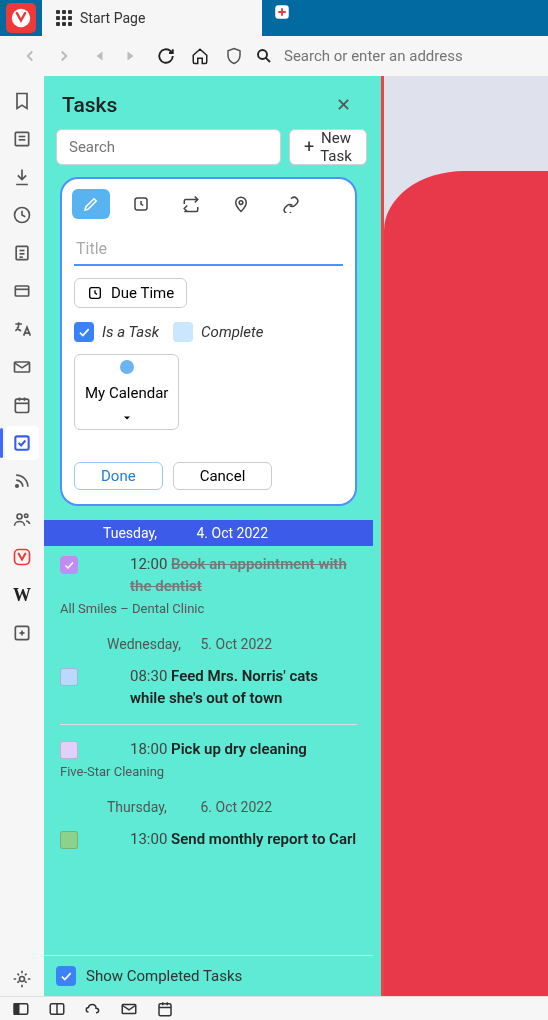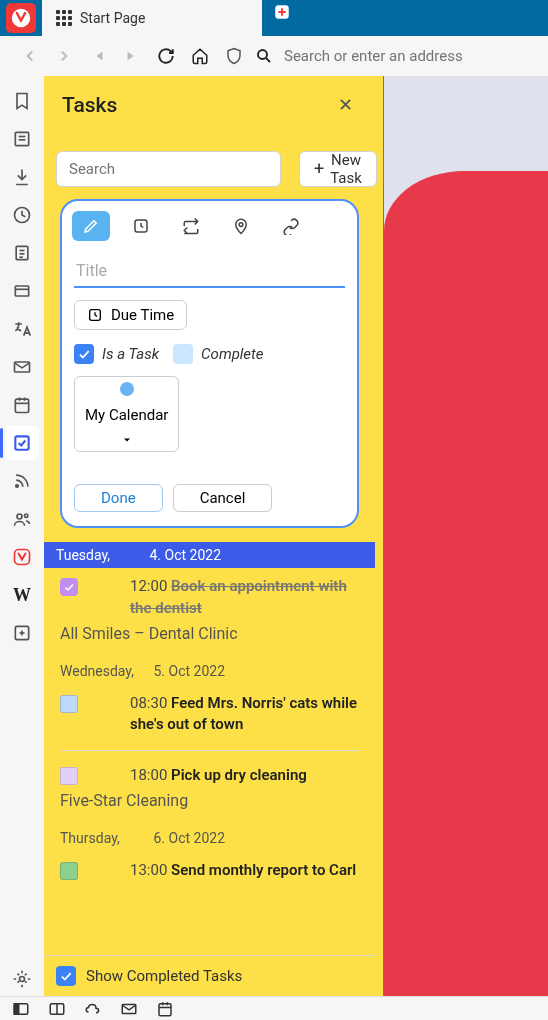--- a/index.html
+++ b/index.html
@@ -34,7 +34,7 @@
   .sb-spacer { flex:1; }
   
   
-  .panel { width: 340px; background:#fde047; display:flex; flex-direction:column; padding:0 8px 8px 0; border-right:1px solid #ef4444;}
+  .panel { width: 340px; background:#5eead4; display:flex; flex-direction:column; padding:0 8px 8px 0; border-right:3px solid #ef4444;}
   .panel-header { display:flex; align-items:center; justify-content:space-between; padding:14px 18px 10px 18px;}
   .panel-title { font-size:21px; font-weight:500; color:#222;}
   .close-x { font-size:18px; color:#555; cursor:pointer; padding:4px;}

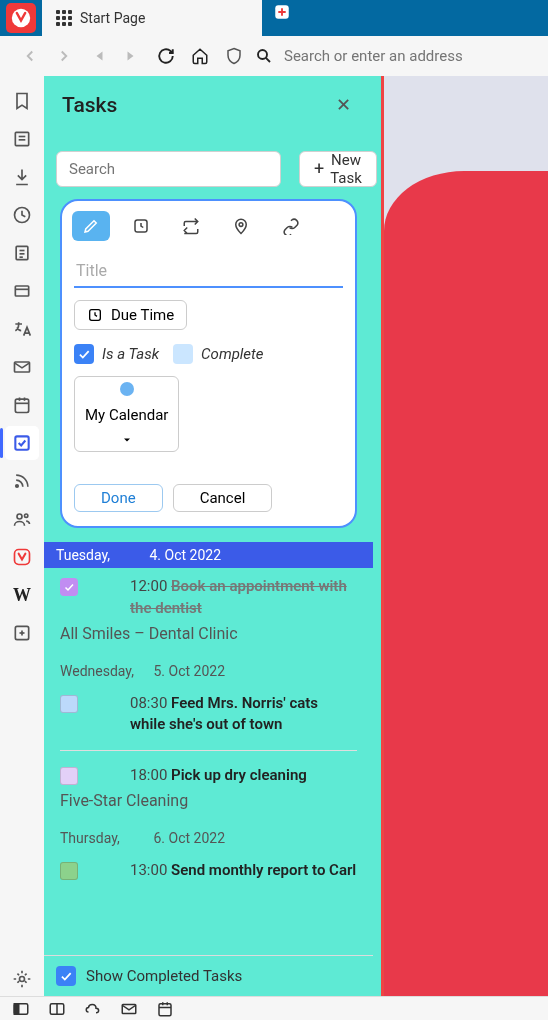--- a/index.html
+++ b/index.html
@@ -38,7 +38,7 @@
   .panel-header { display:flex; align-items:center; justify-content:space-between; padding:14px 18px 10px 18px;}
   .panel-title { font-size:21px; font-weight:500; color:#222;}
   .close-x { font-size:18px; color:#555; cursor:pointer; padding:4px;}
-  .search-new-row { display:flex; gap:18px; padding:0 12px 12px 12px;margin-top:22px;}
+  .search-new-row { display:flex; gap:8px; padding:0 12px 12px 12px;}
   .search-input { flex:1; height:36px; border:1px solid #d0d0d0; border-radius:6px; padding:0 12px; font-size:15px; background:#fff;}
   .new-task-btn { height:36px; padding:0 14px; border:1px solid #d0d0d0; border-radius:6px; background:#fff; display:flex; align-items:center; gap:6px; font-size:15px; color:#333; cursor:pointer;}
   

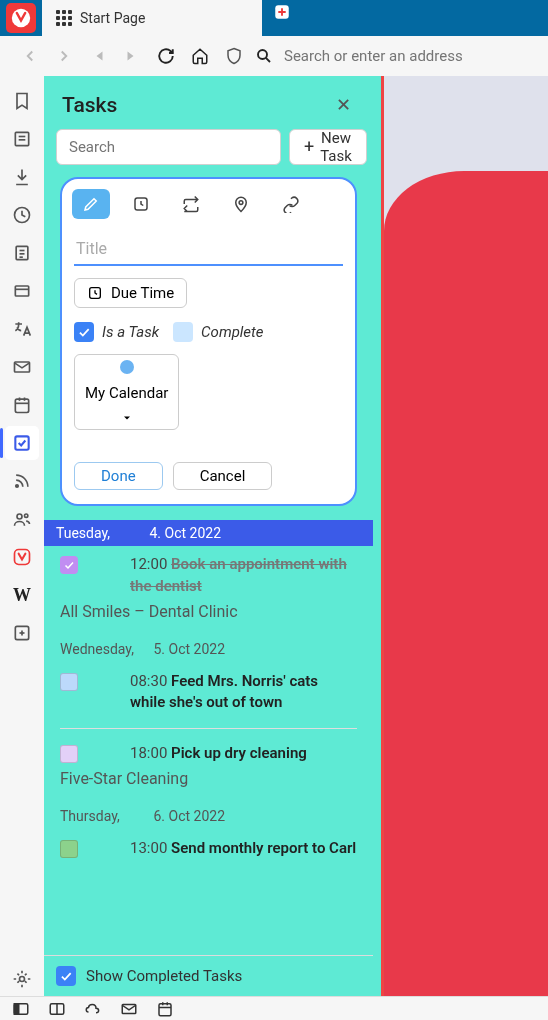--- a/index.html
+++ b/index.html
@@ -68,7 +68,7 @@
   .task-list { flex:1; overflow:auto; }
   .day-header { background:#3b5be8; color:#fff; font-size:14px; padding:5px 12px;}
   .day-header.sec { color:#555; background:transparent; padding:10px 16px 6px 16px;}
-  .day-header .dname { display:inline-block; min-width:90px;}
+  .day-header .dname { display:inline-block; min-width:90px;margin-left:47px;}
   .task-item { padding:8px 16px 8px 16px; font-size:15px; color:#222; line-height:1.45;}
   .task-item .row1 { display:flex; align-items:flex-start; gap:8px; flex-wrap:wrap;}
   .task-chk { width:18px; height:18px; border-radius:4px; flex-shrink:0; margin-top:2px; display:inline-flex; align-items:center; justify-content:center;}

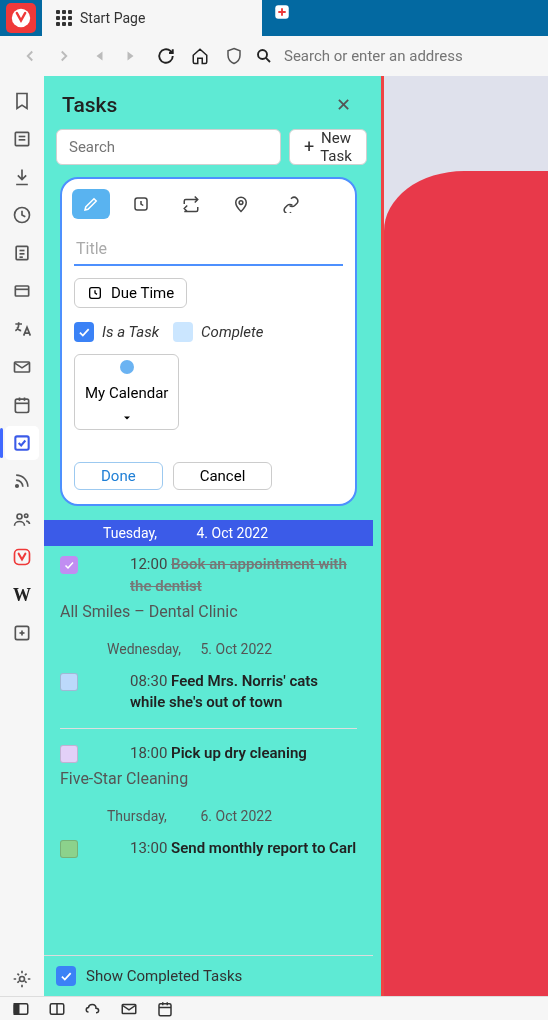--- a/index.html
+++ b/index.html
@@ -77,7 +77,7 @@
   .task-time { color:#444; }
   .task-title { font-weight:600;}
   .task-item.done .task-title, .task-item.done .wrapline { text-decoration: line-through; color:#777;}
-  .task-sub { color:#555; font-size:16px; margin-top:2px;}
+  .task-sub { color:#555; font-size:13px; margin-top:2px;}
   .divider { height:1px; background:#dedede; margin:6px 16px;}
   .green { background:#8cd28c;}
   .violet-chk { background:#c18df2; color:#fff;}

